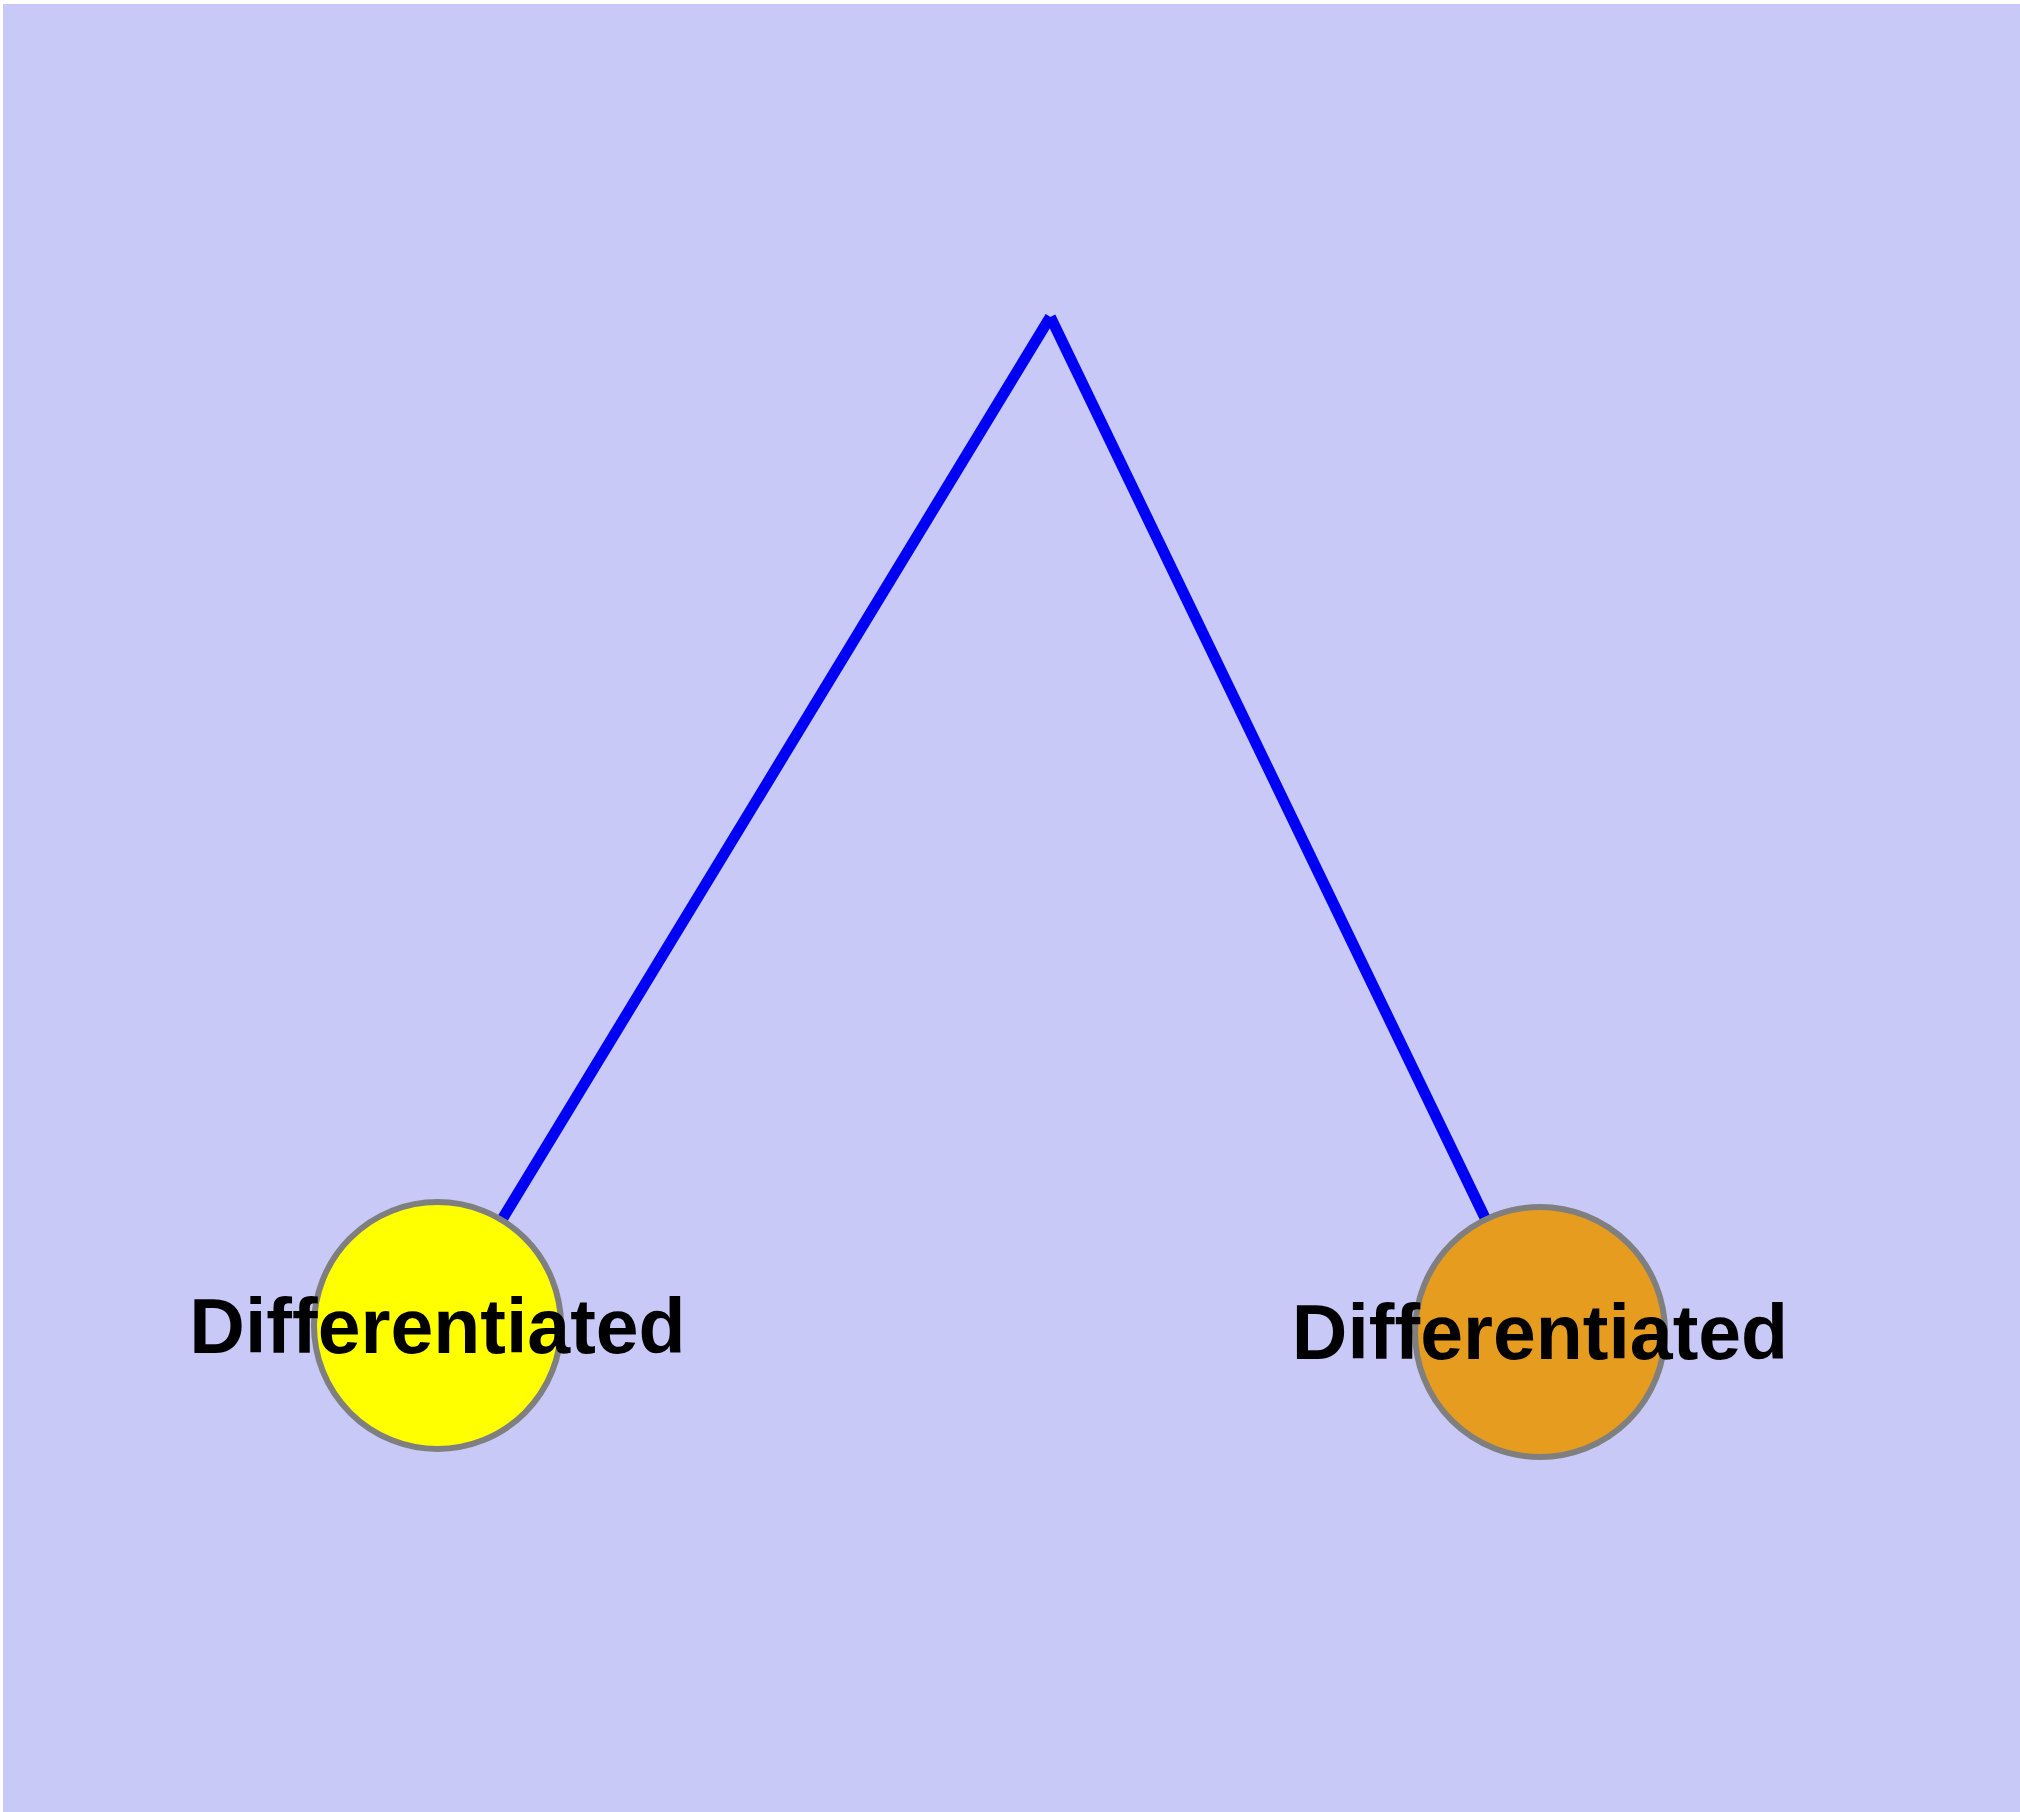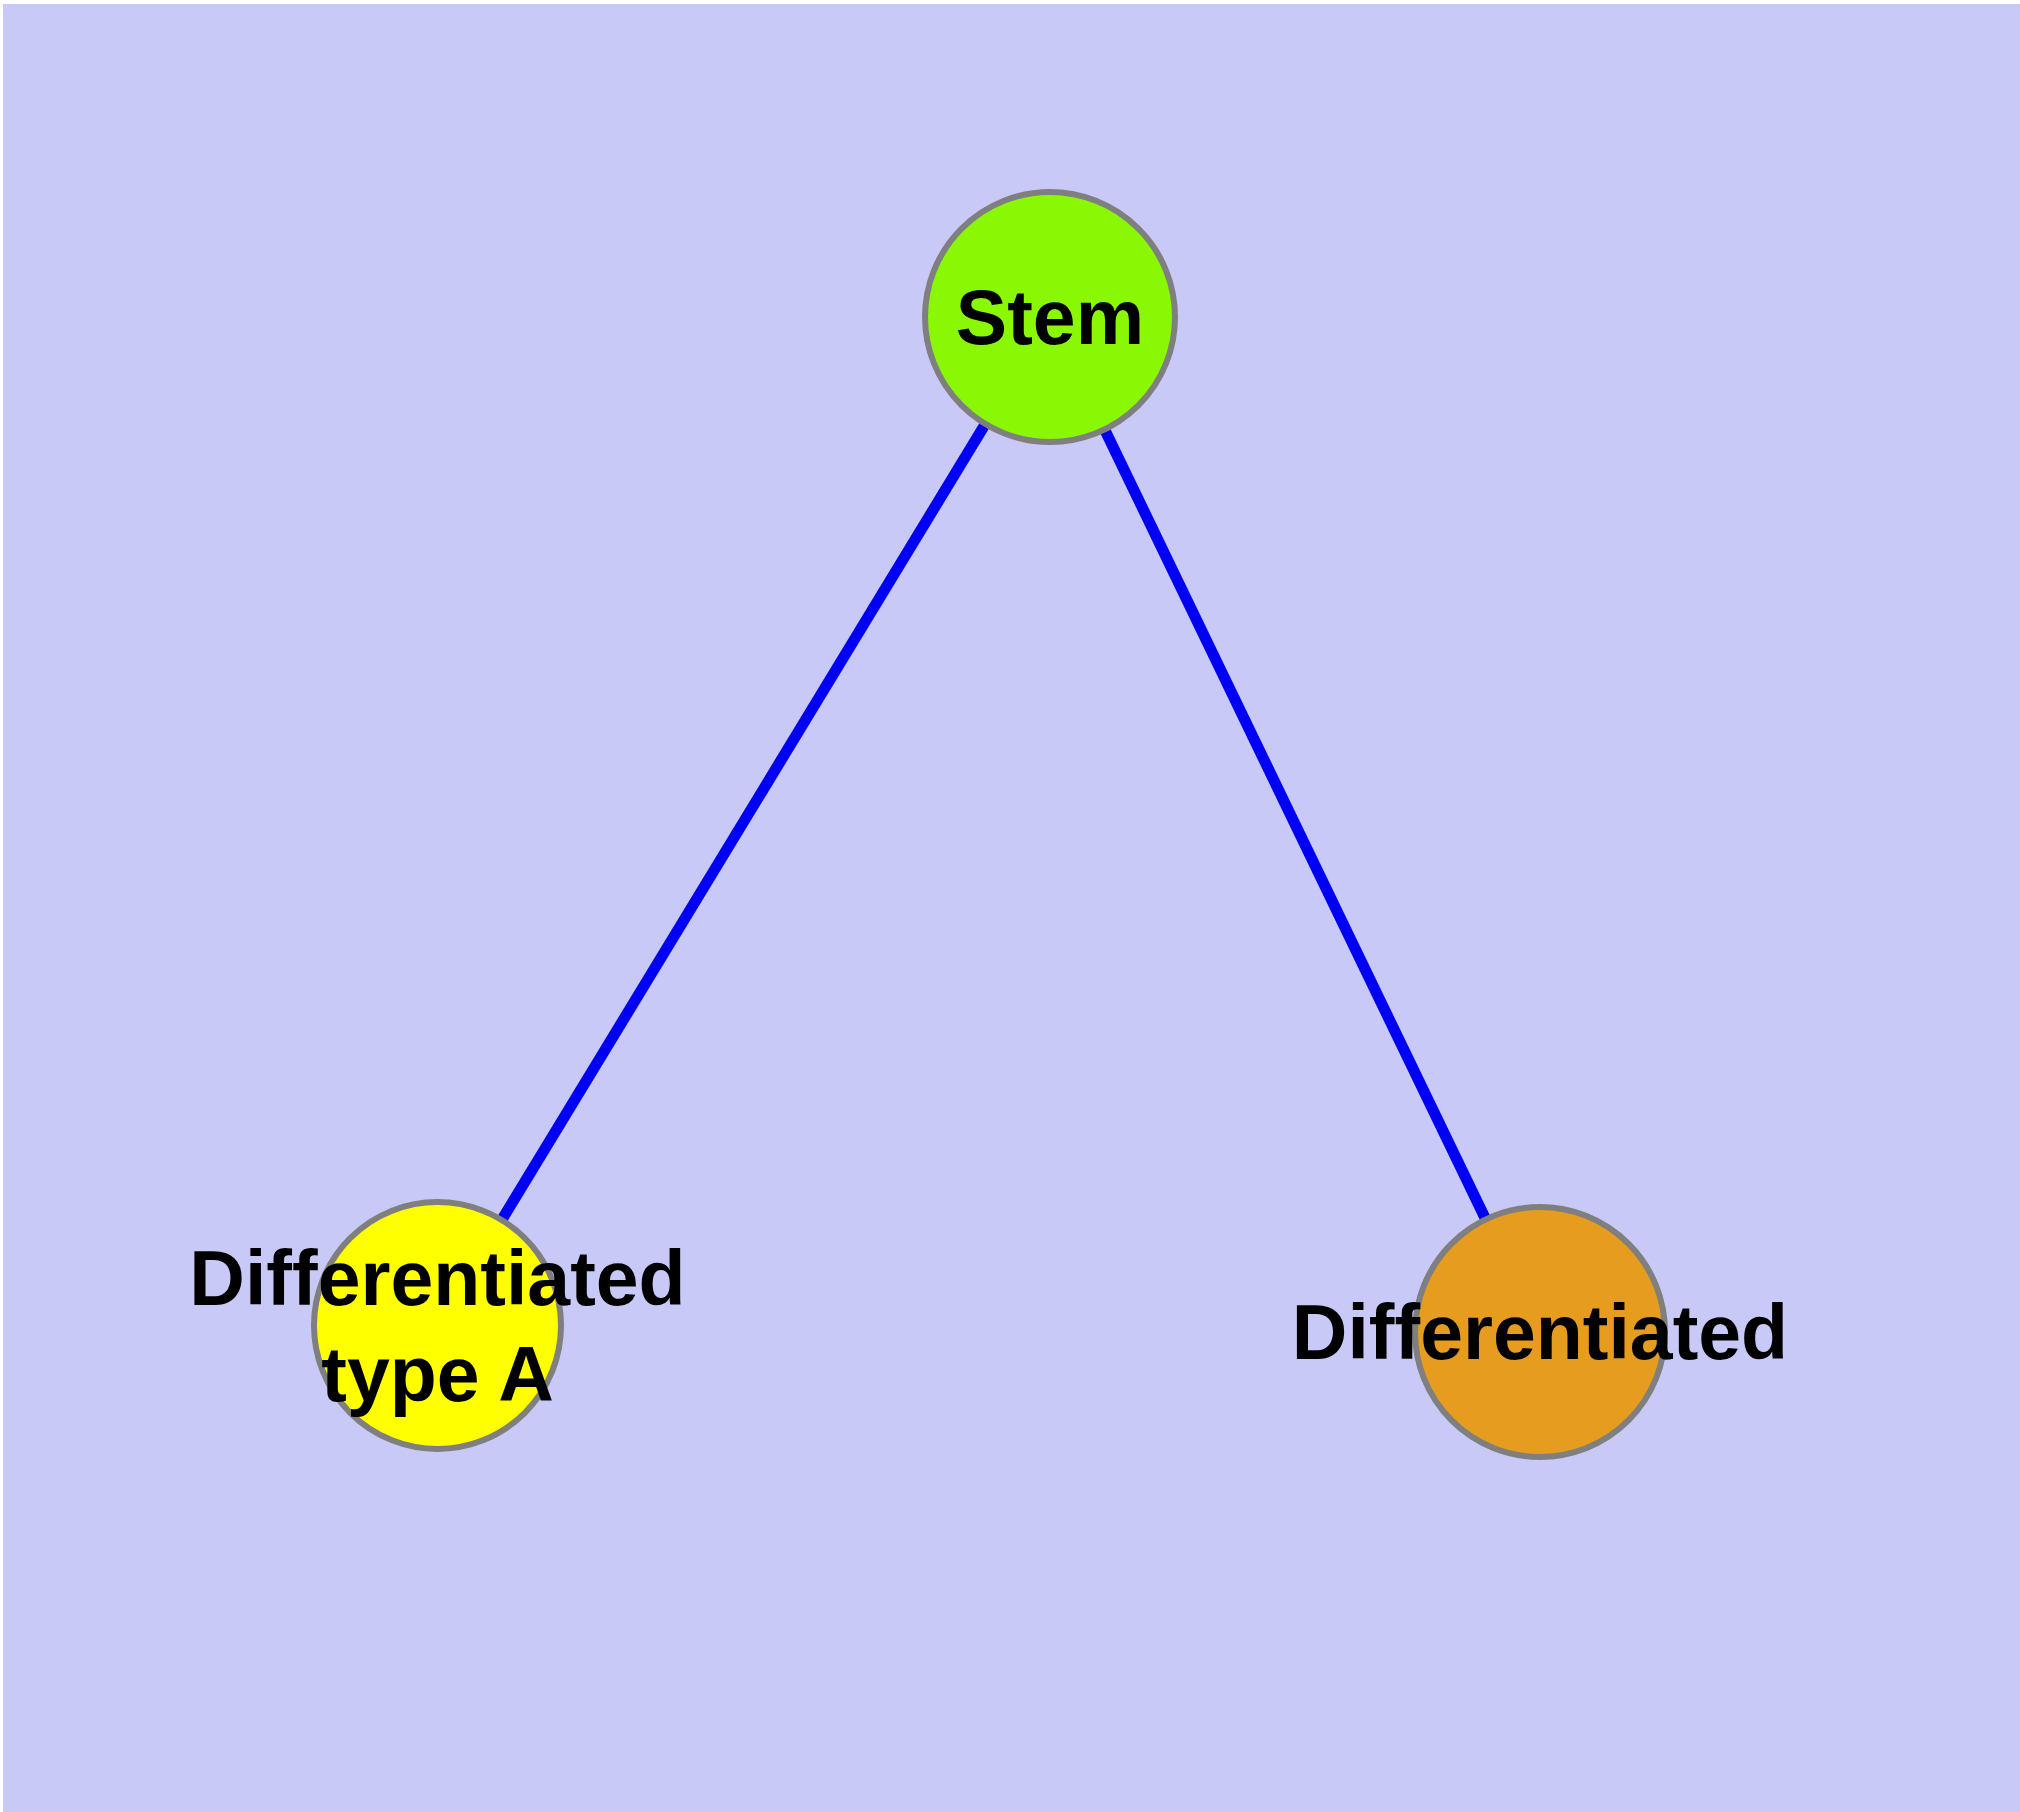--- a/index.html
+++ b/index.html
@@ -70,11 +70,6 @@
     <line x1="1239" y1="374" x2="1817" y2="1572" stroke="#0000F5" stroke-width="13"></line>
   </svg>
 
-  <div class="node" style="left: 922px; top: 189px; width: 256px; height: 256px; background: rgb(138, 248, 5); border-color: rgb(127, 127, 127); border-width: 6px;">
-    <div class="node-label">
-      <div>Stem</div>
-    </div>
-  </div>
 
   <div class="node" style="left: 311px; top: 1199px; width: 253px; height: 253px; background: rgb(255, 255, 0); border-color: rgb(127, 127, 127); border-width: 6px;">
     <div class="node-label">

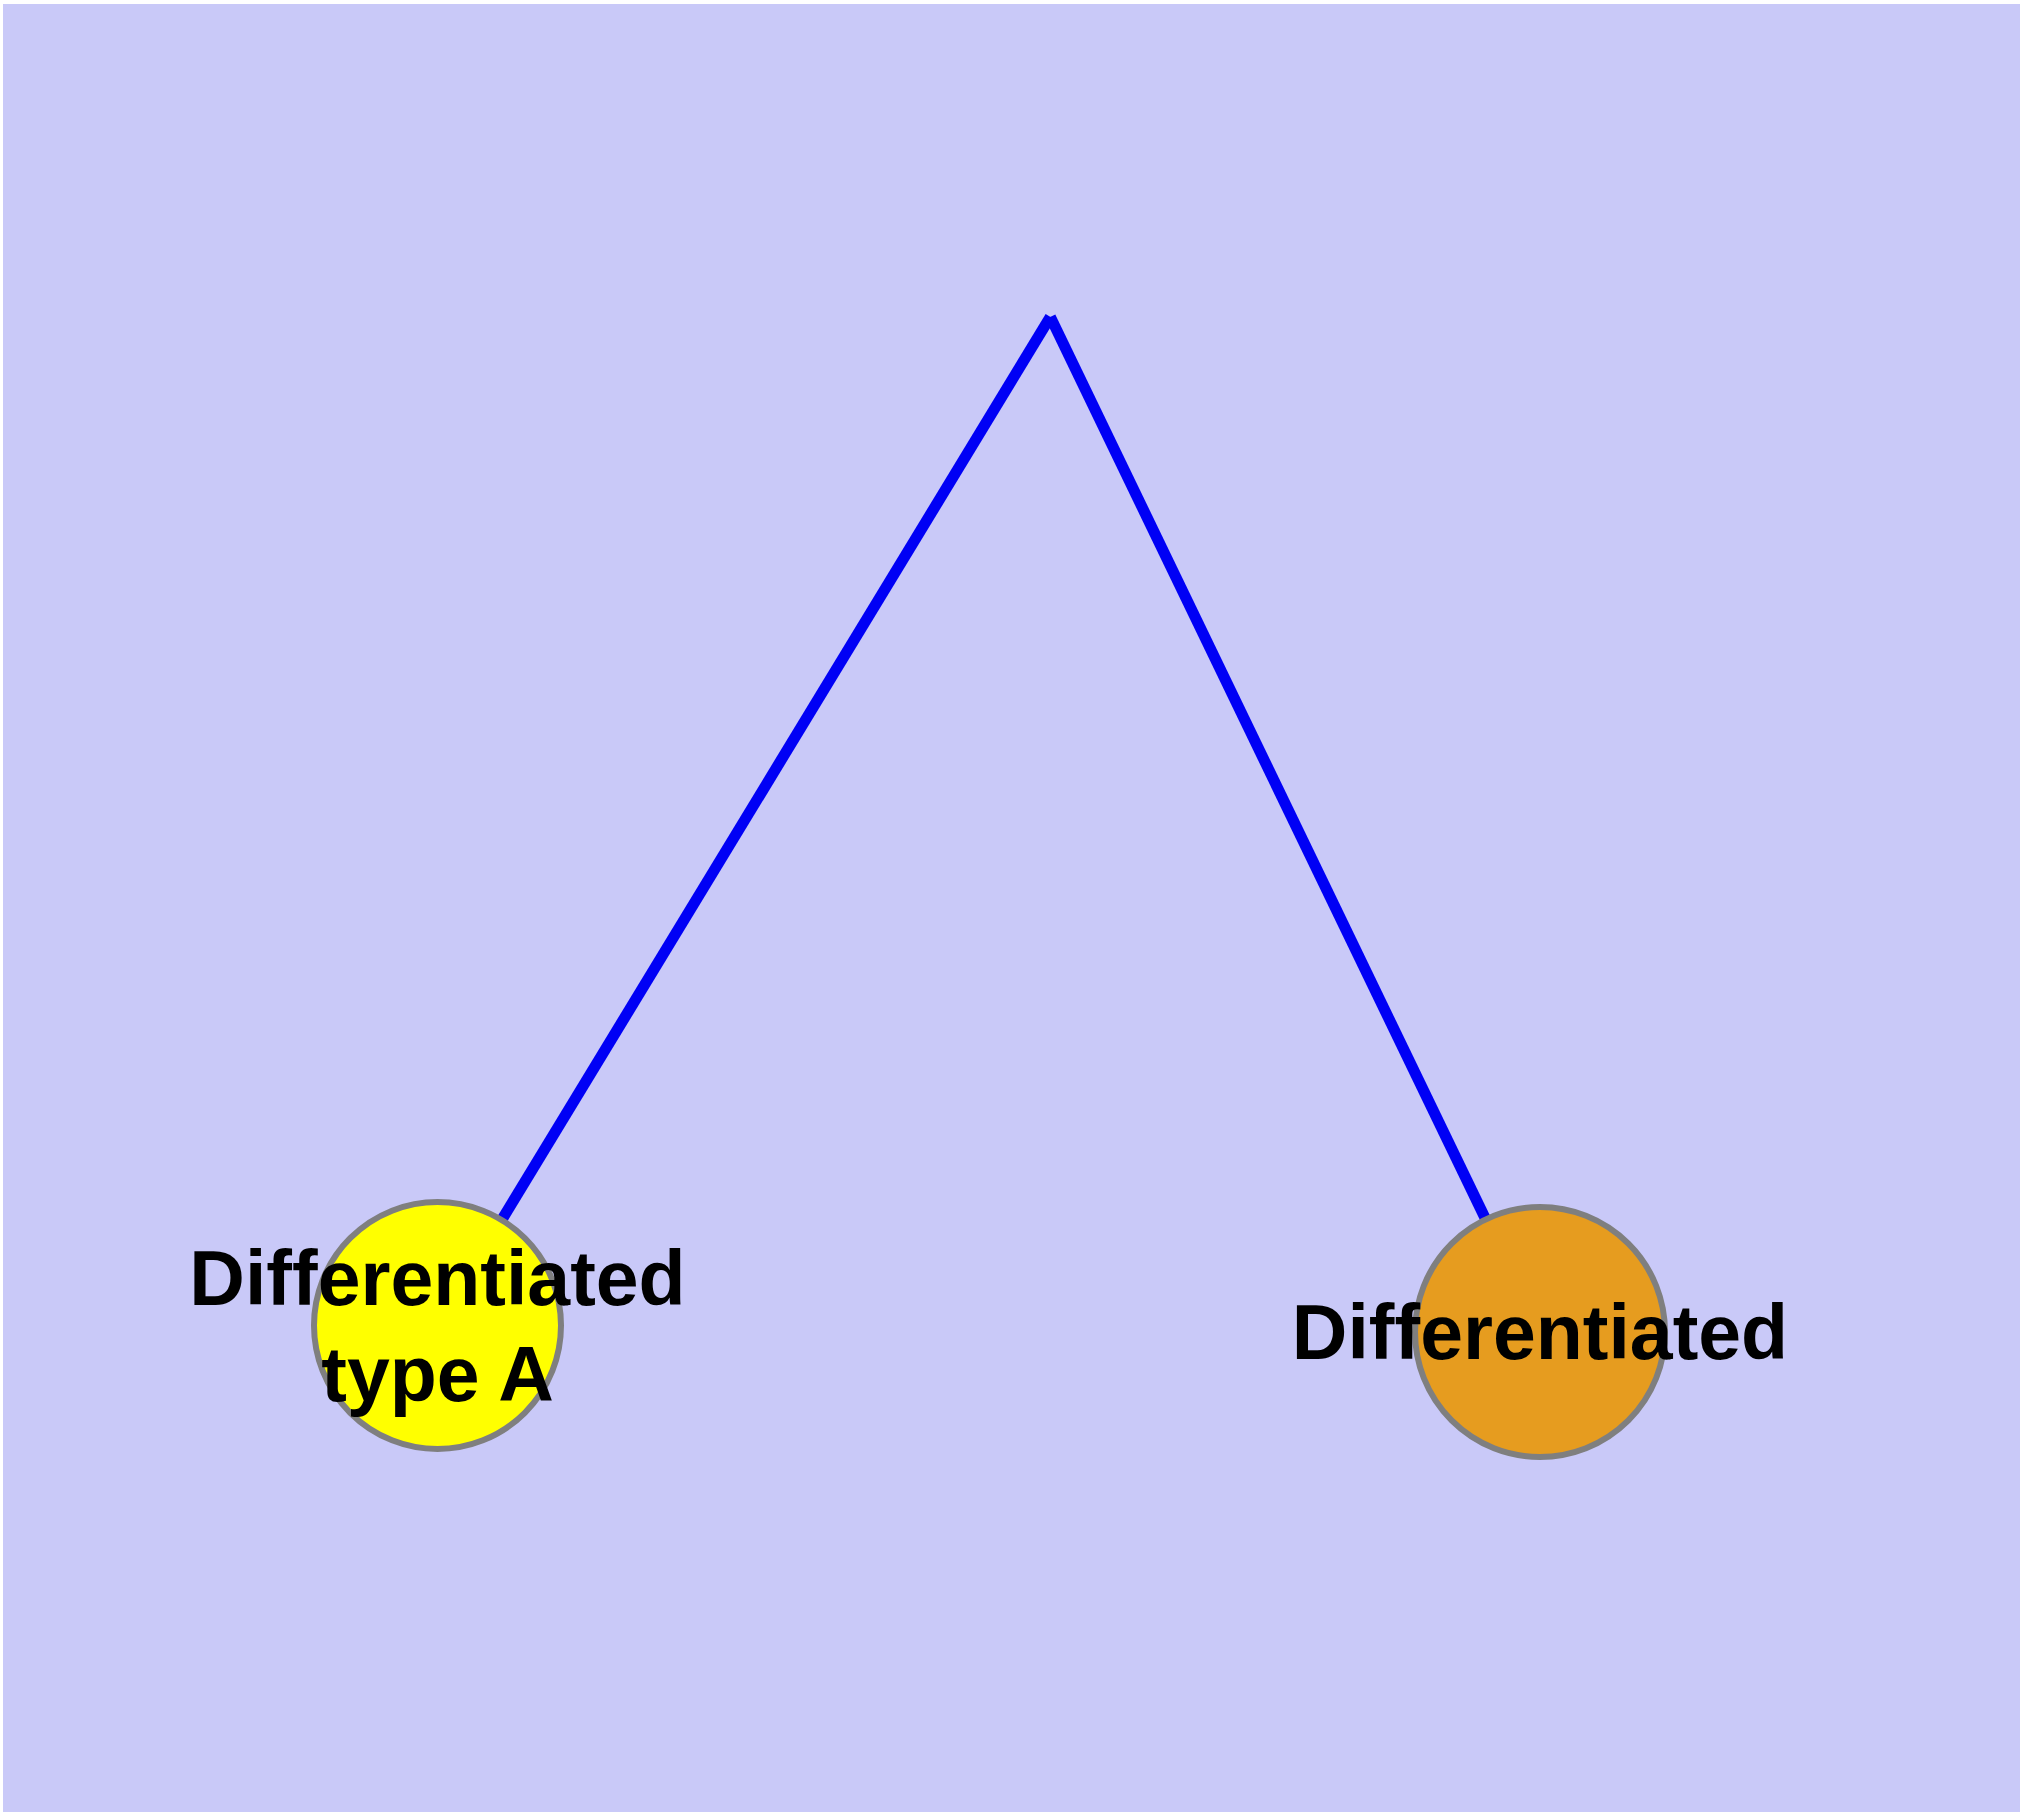--- a/index.html
+++ b/index.html
@@ -74,7 +74,6 @@
   <div class="node" style="left: 311px; top: 1199px; width: 253px; height: 253px; background: rgb(255, 255, 0); border-color: rgb(127, 127, 127); border-width: 6px;">
     <div class="node-label">
       <div>Differentiated</div>
-      <div>type A</div>
     </div>
   </div>
 

